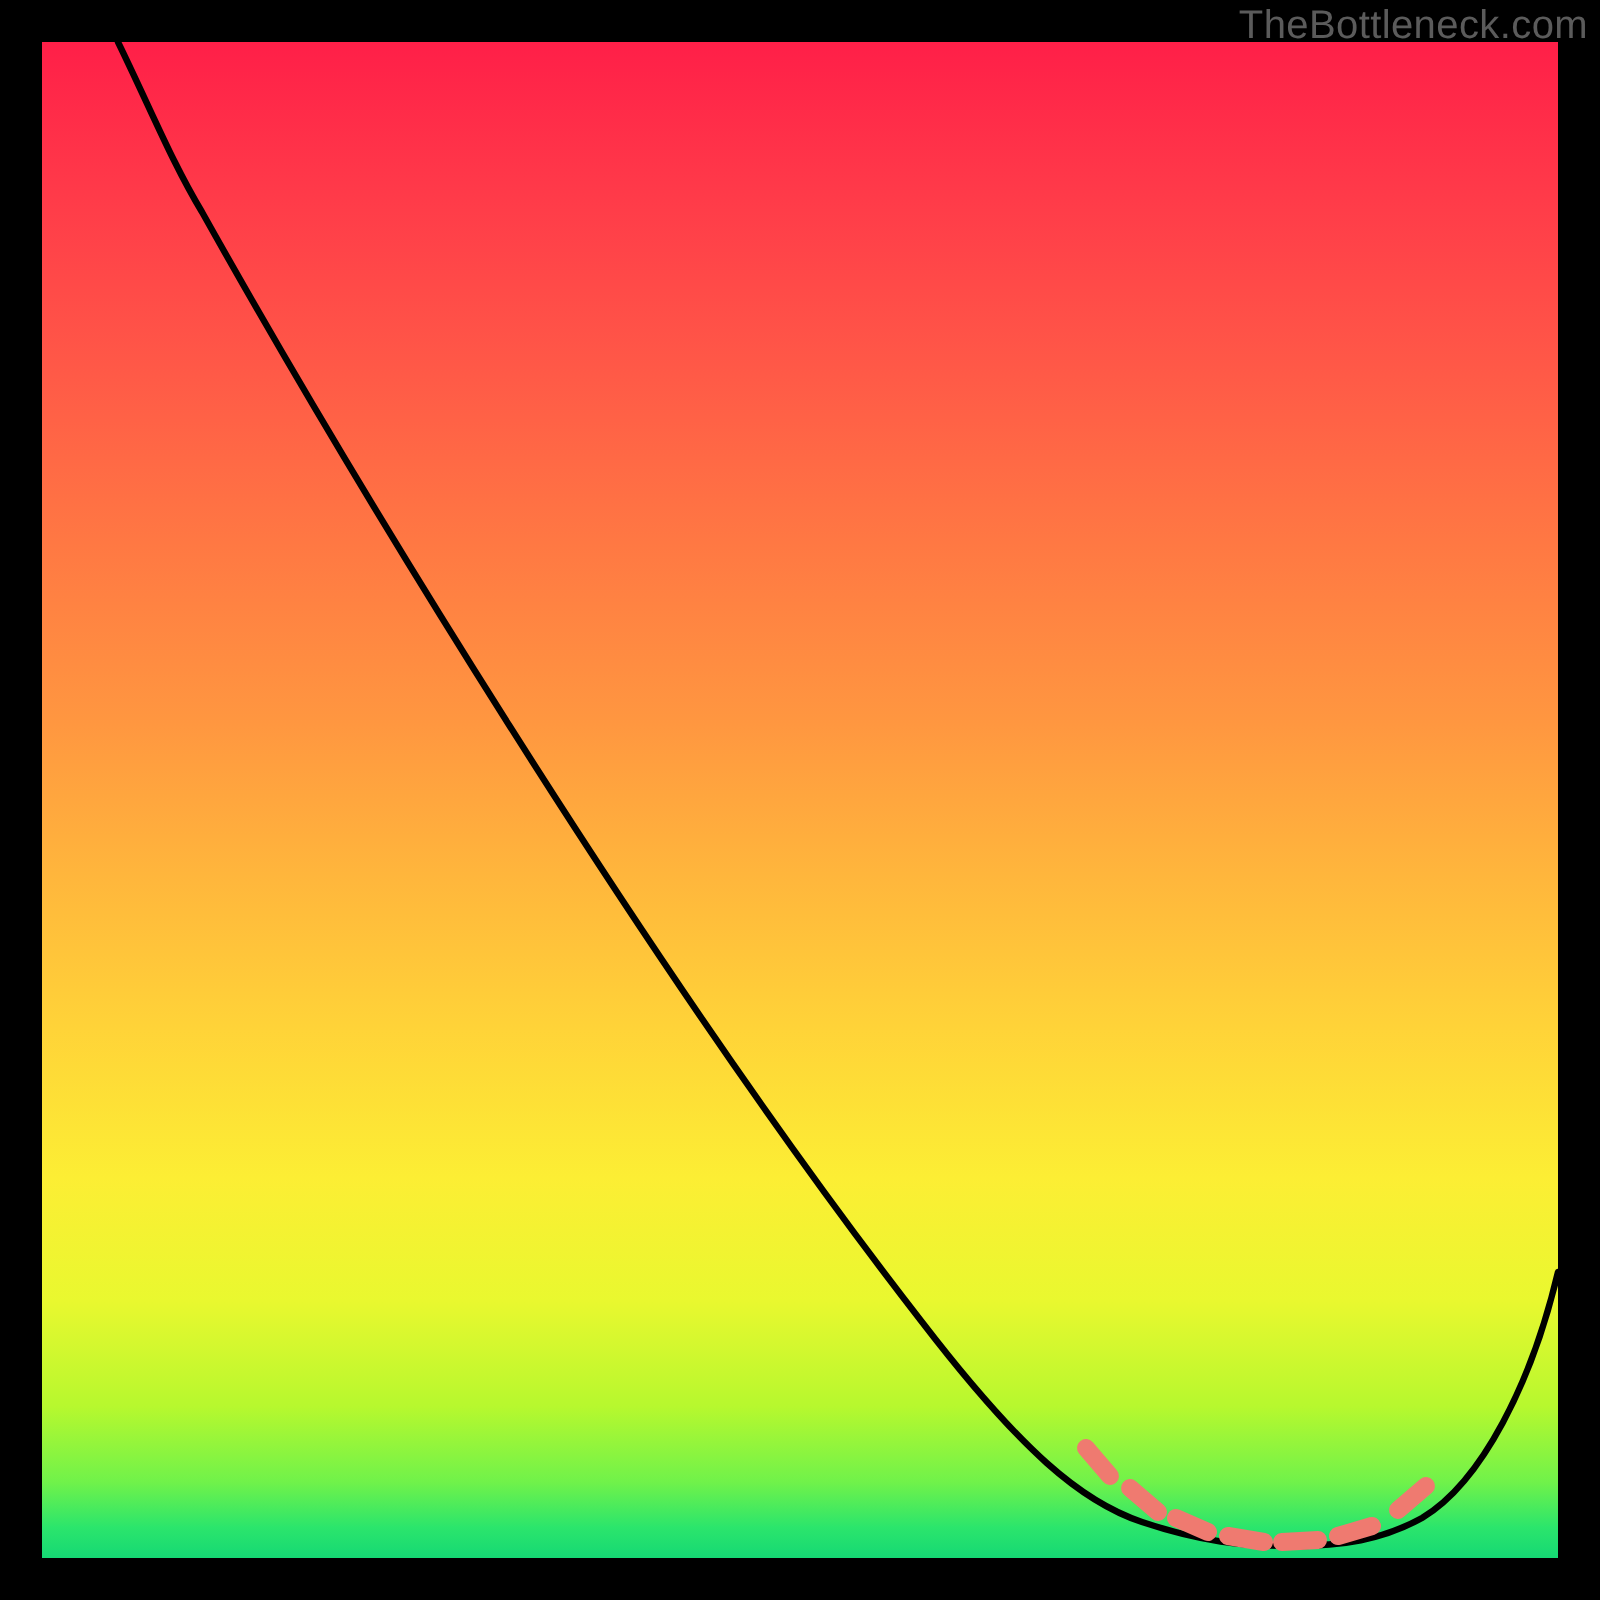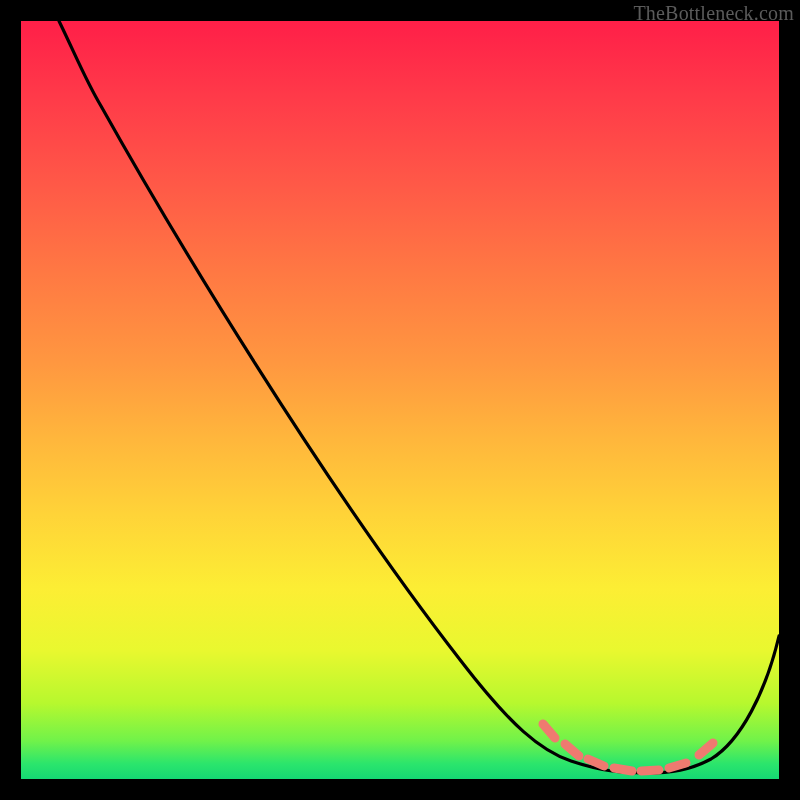--- a/index.html
+++ b/index.html
@@ -58,7 +58,6 @@
     font-size: 20px;
     font-weight: 400;
     letter-spacing: 0.2px;
-    font-family: Liberation Serif, serif;
   }
 </style>
 </head>

